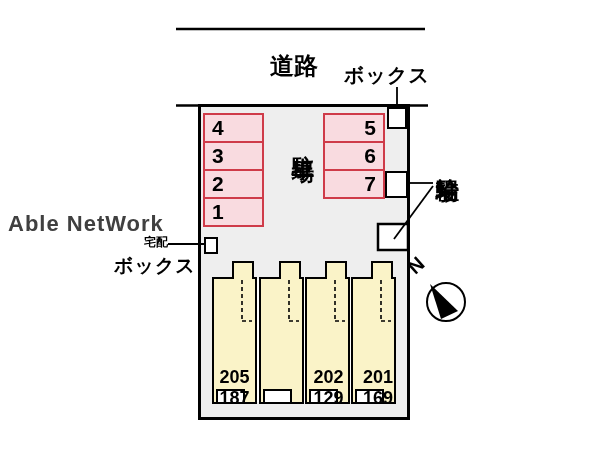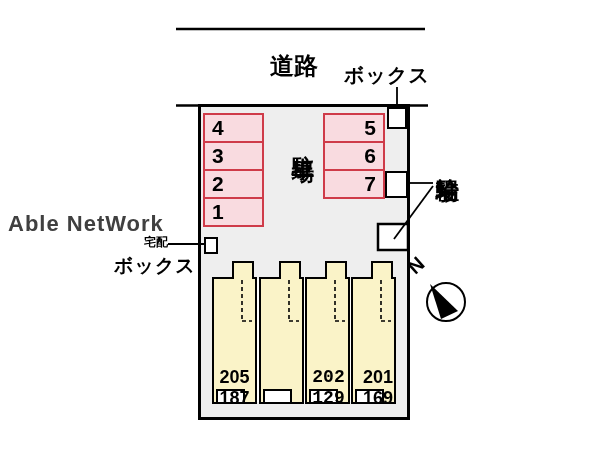--- a/index.html
+++ b/index.html
@@ -117,7 +117,7 @@
     <span>205</span>
     <span>187</span>
   </div>
-  <div class="unit-label" style="left:306px;width:45px;font-family:Liberation Mono, monospace;">
+  <div class="unit-label" style="left:306px;width:45px;">
     <span>202</span>
     <span>129</span>
   </div>

